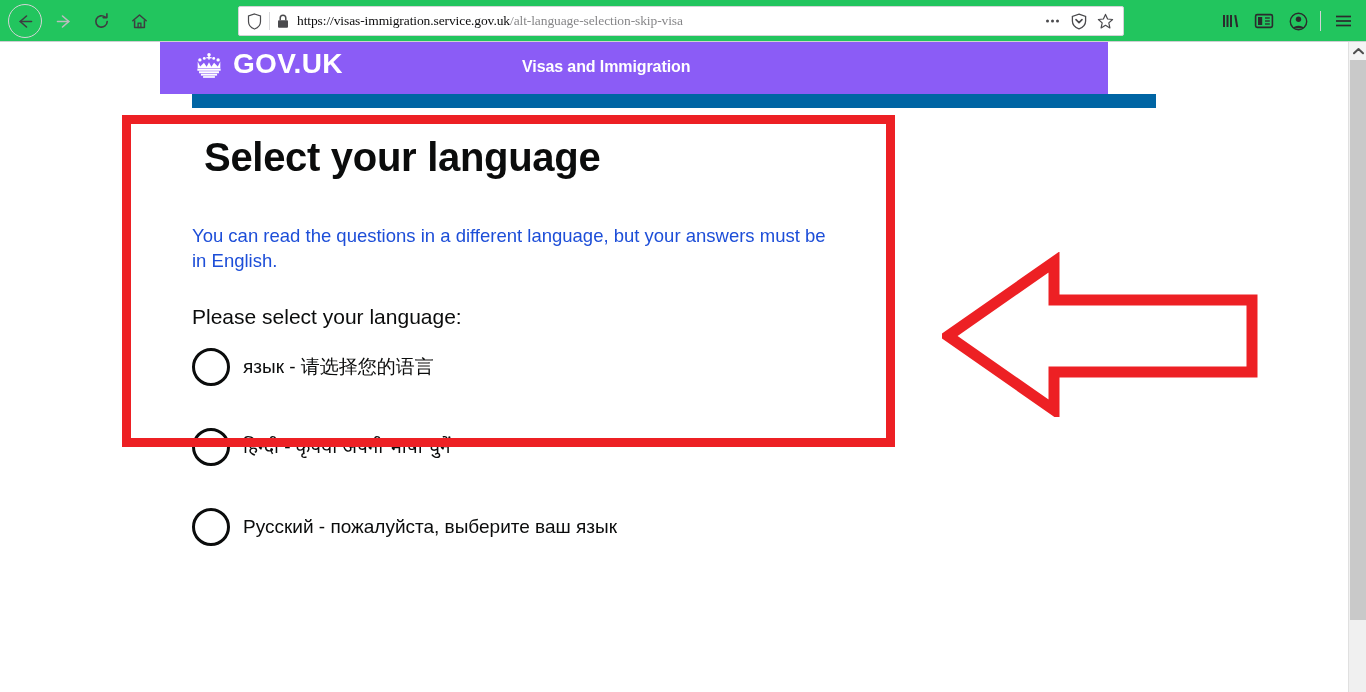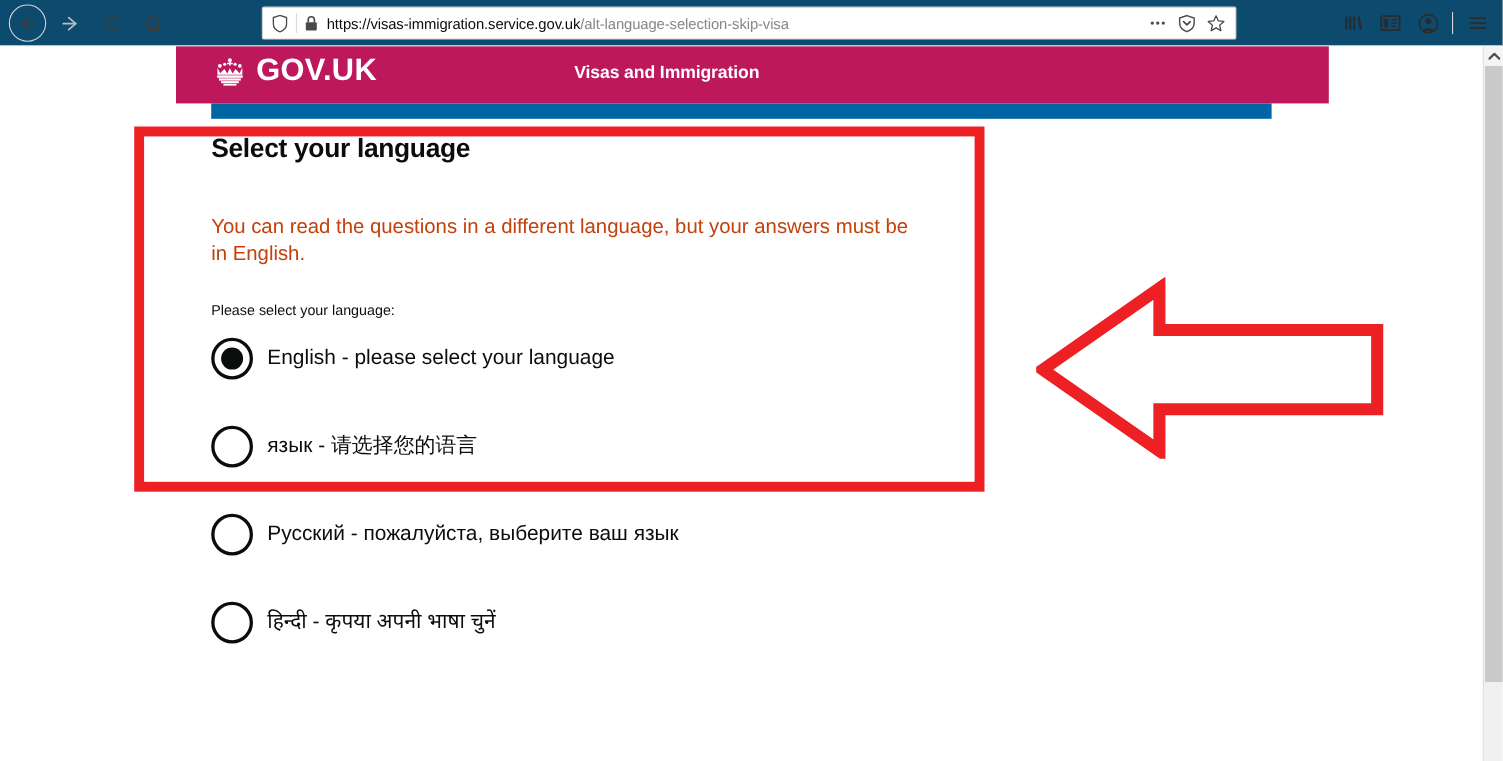--- a/index.html
+++ b/index.html
@@ -17,8 +17,9 @@
     position: absolute;
     top: 0; left: 0;
     width: 1366px; height: 42px;
-    background: #0c4a6e;
+    background: #22c55e;
     border-bottom: 1px solid #cfcfd2;
+    font-family: Liberation Serif, serif;
   }
   .nav-buttons {
     position: absolute;

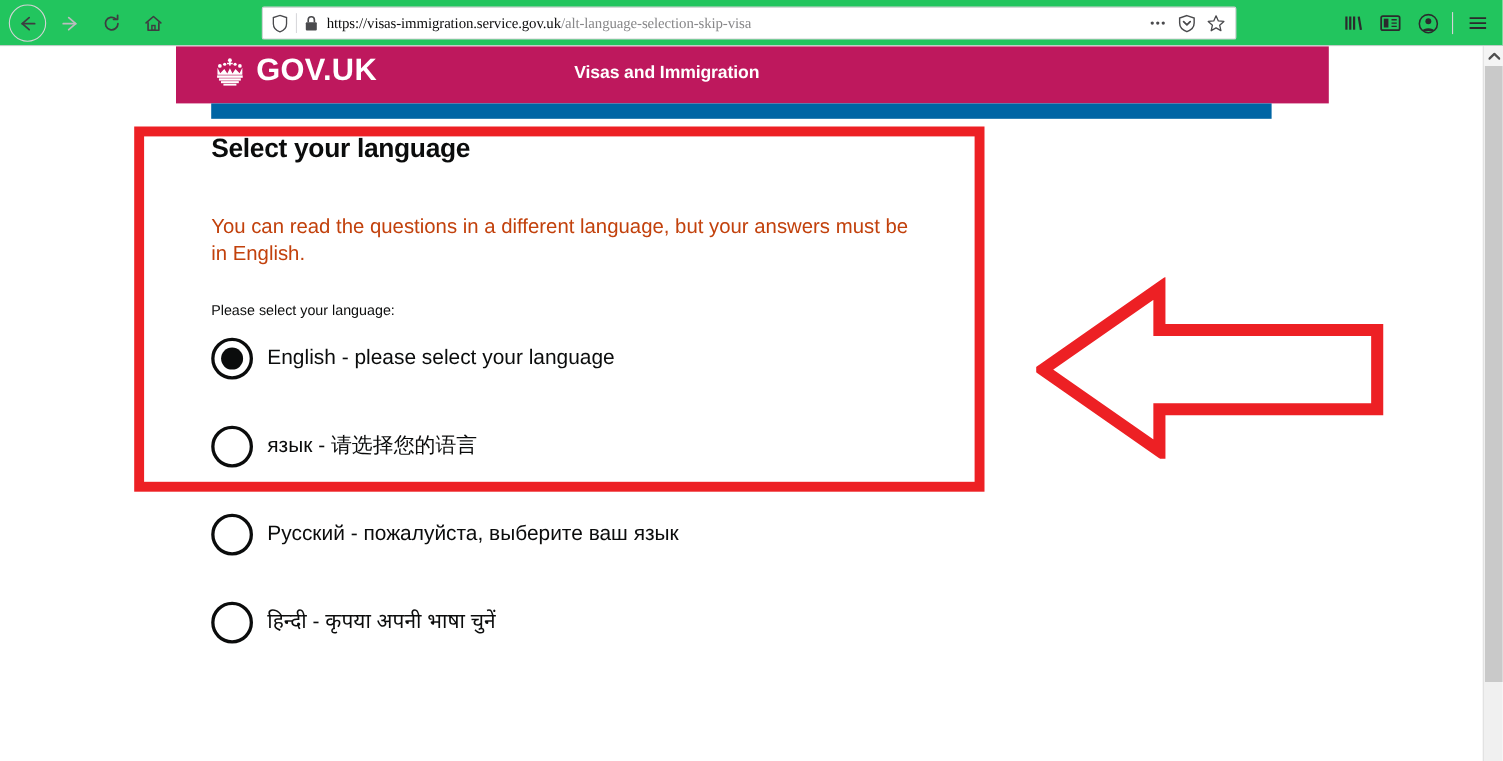--- a/index.html
+++ b/index.html
@@ -106,8 +106,8 @@
   .govuk-header {
     position: absolute;
     top: 0; left: 160px;
-    width: 1048px; height: 52px;
-    background: #be185d;
+    width: 948px; height: 52px;
+    background: #8b5cf6;
   }
   .govuk-logo {
     position: absolute;

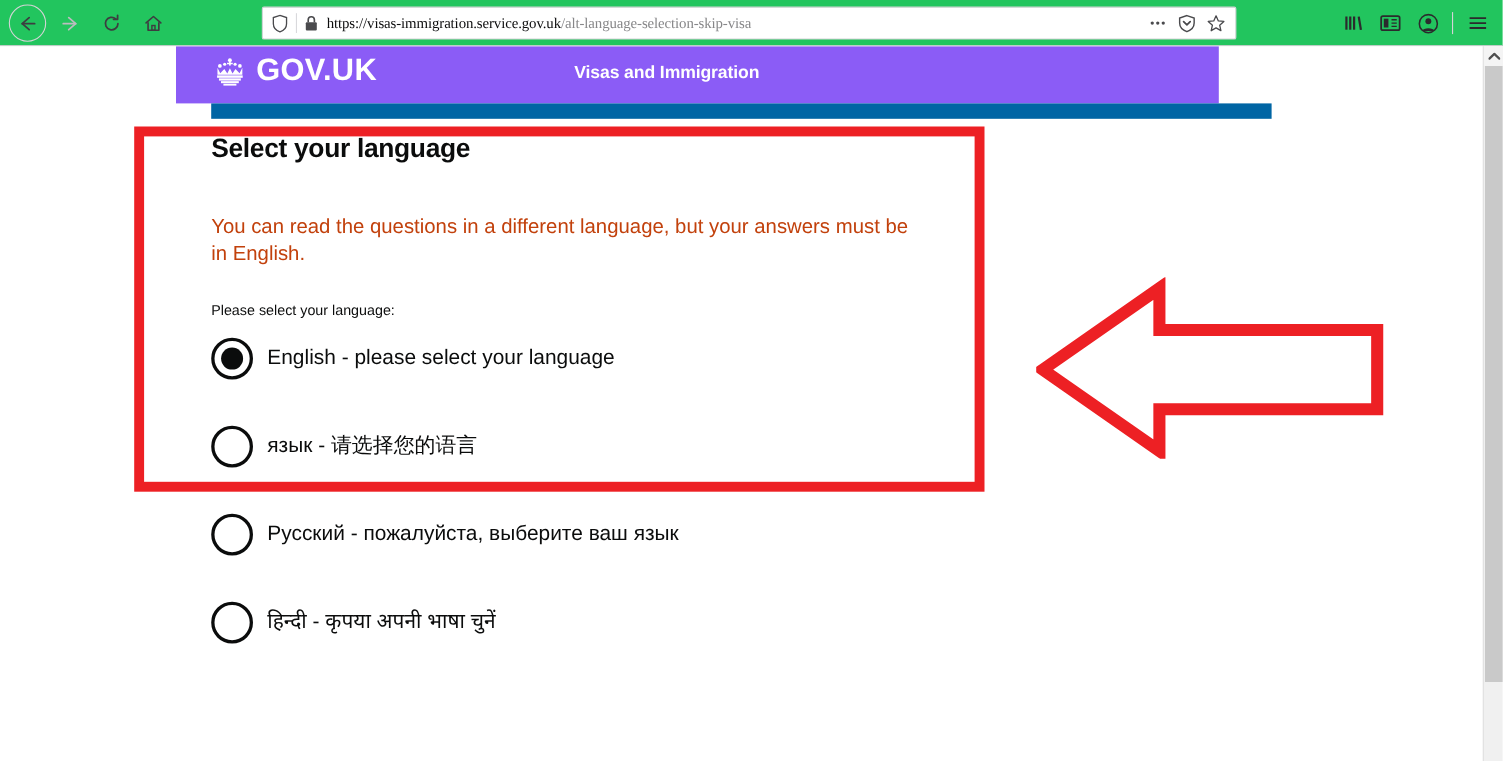--- a/index.html
+++ b/index.html
@@ -150,10 +150,10 @@
     width: 690px;
   }
   .page-title {
-    font-size: 24px;
+    font-size: 40px;
     font-weight: bold;
     color: #0b0c0c;
-    margin: 0;
+    margin: 12px;
     line-height: 1.15;
     letter-spacing: -0.3px;
   }

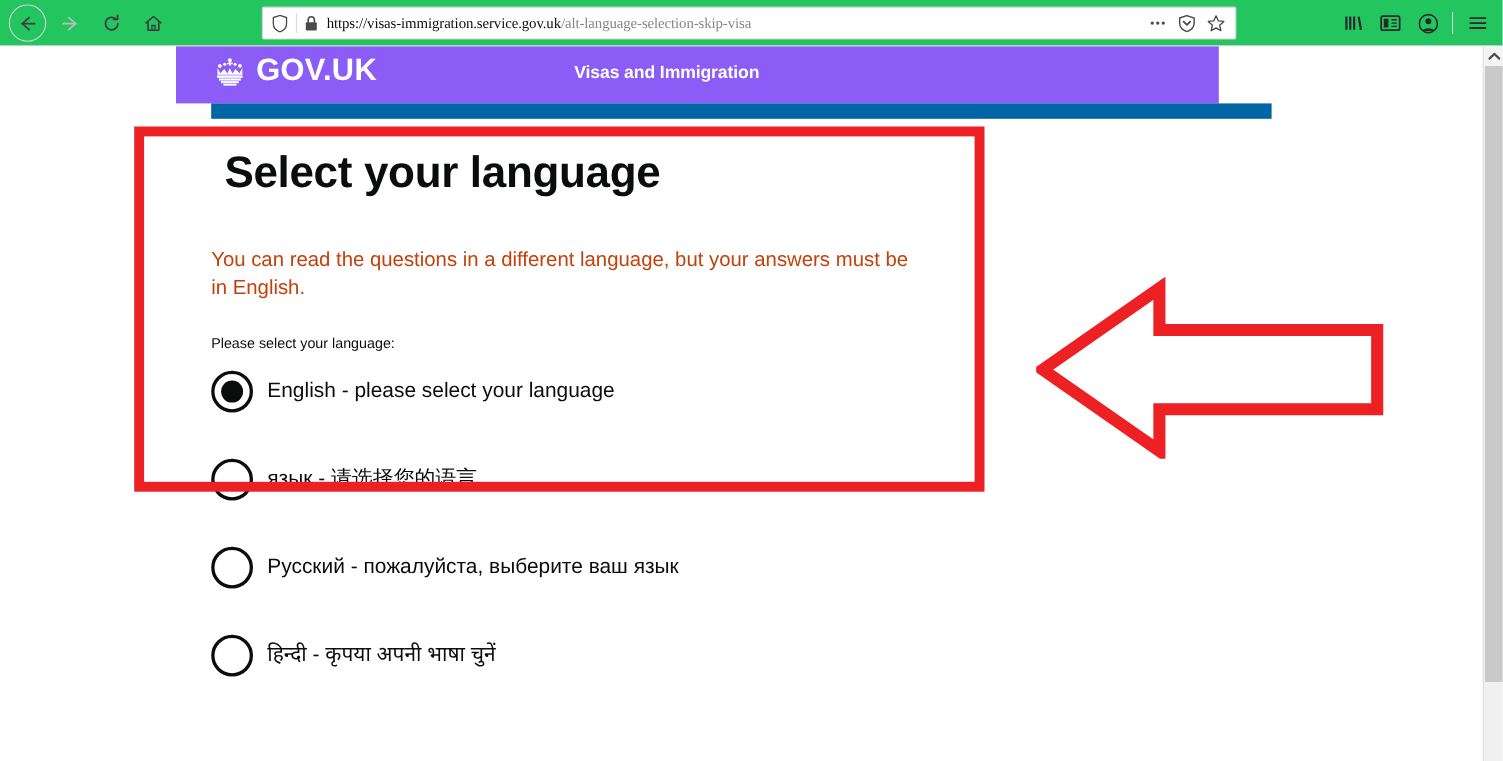--- a/index.html
+++ b/index.html
@@ -159,7 +159,7 @@
   }
   .para {
     font-size: 18.5px;
-    color: #c2410c;
+    color: #1d4ed8;
     line-height: 1.33;
     margin: 24px 0 0 0;
     max-width: 652px;

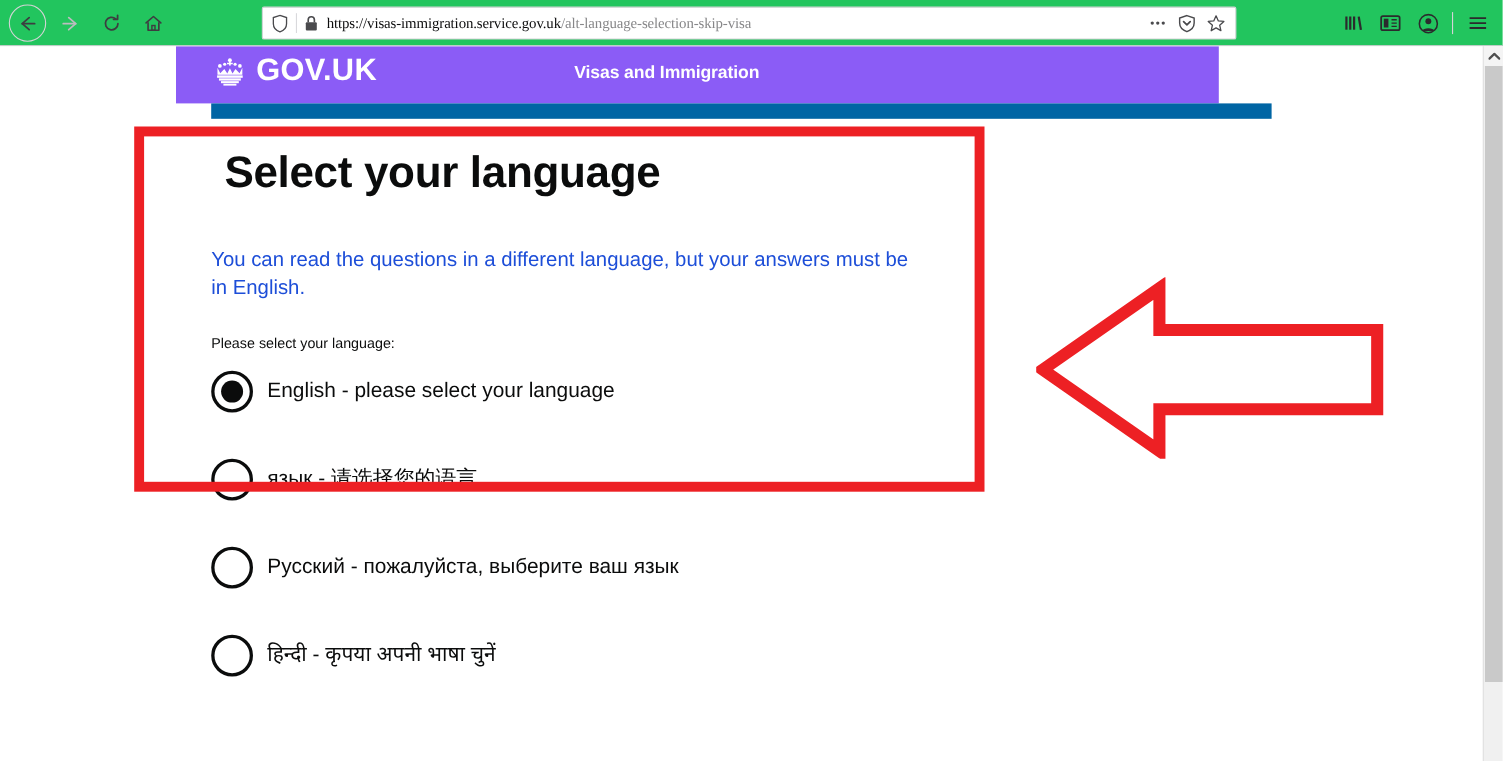--- a/index.html
+++ b/index.html
@@ -166,7 +166,7 @@
   }
   .para.first { margin-top: 44px; }
   .prompt {
-    font-size: 13px;
+    font-size: 21px;
     color: #0b0c0c;
     margin: 30px 0 0 0;
     line-height: 1.33;

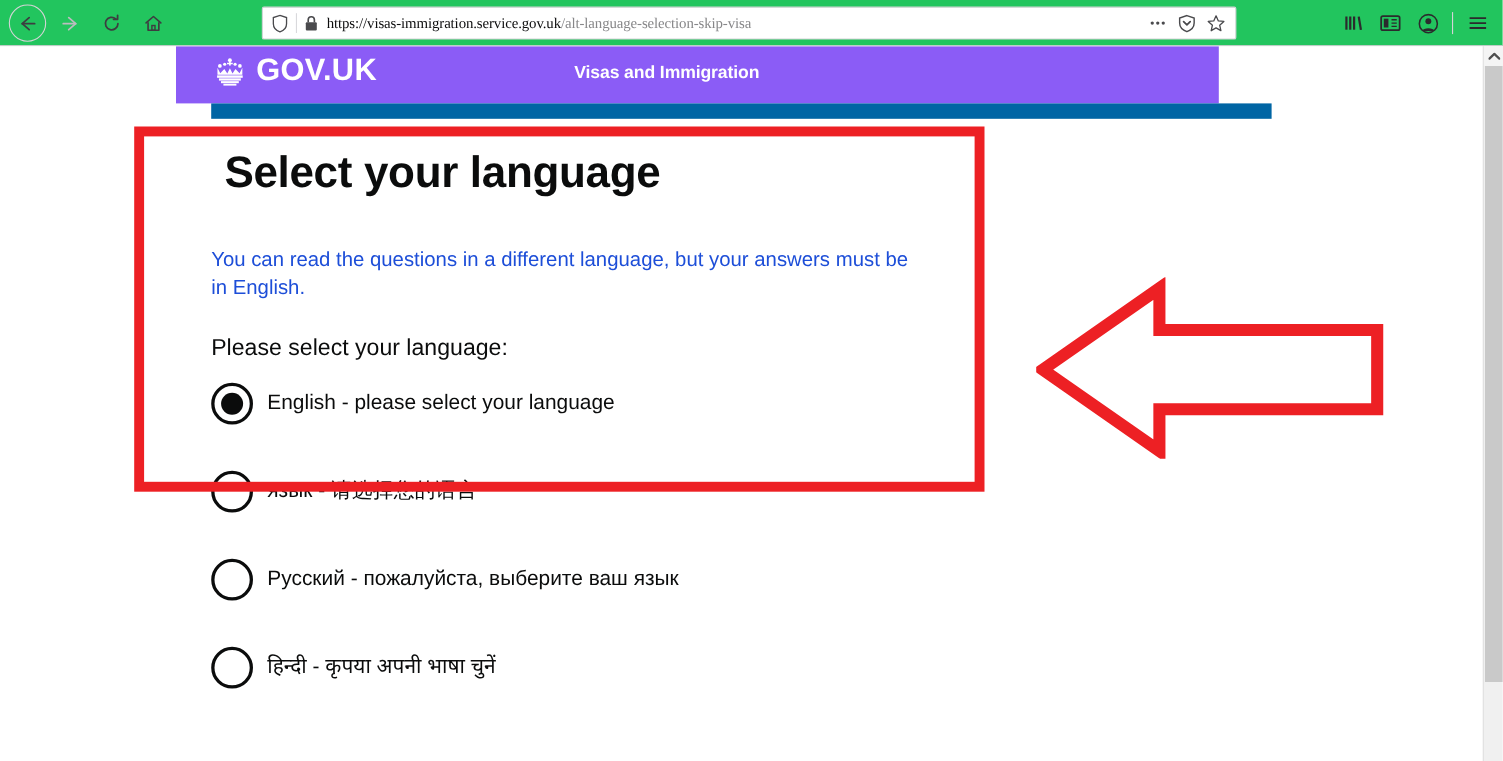--- a/index.html
+++ b/index.html
@@ -378,10 +378,6 @@
 
     <div class="radio-list">
       <label class="radio-item">
-        <span class="radio-circle checked"></span>
-        <span class="radio-label">English - please select your language</span>
-      </label>
-      <label class="radio-item">
         <span class="radio-circle"></span>
         <span class="radio-label">язык - 请选择您的语言</span>
       </label>

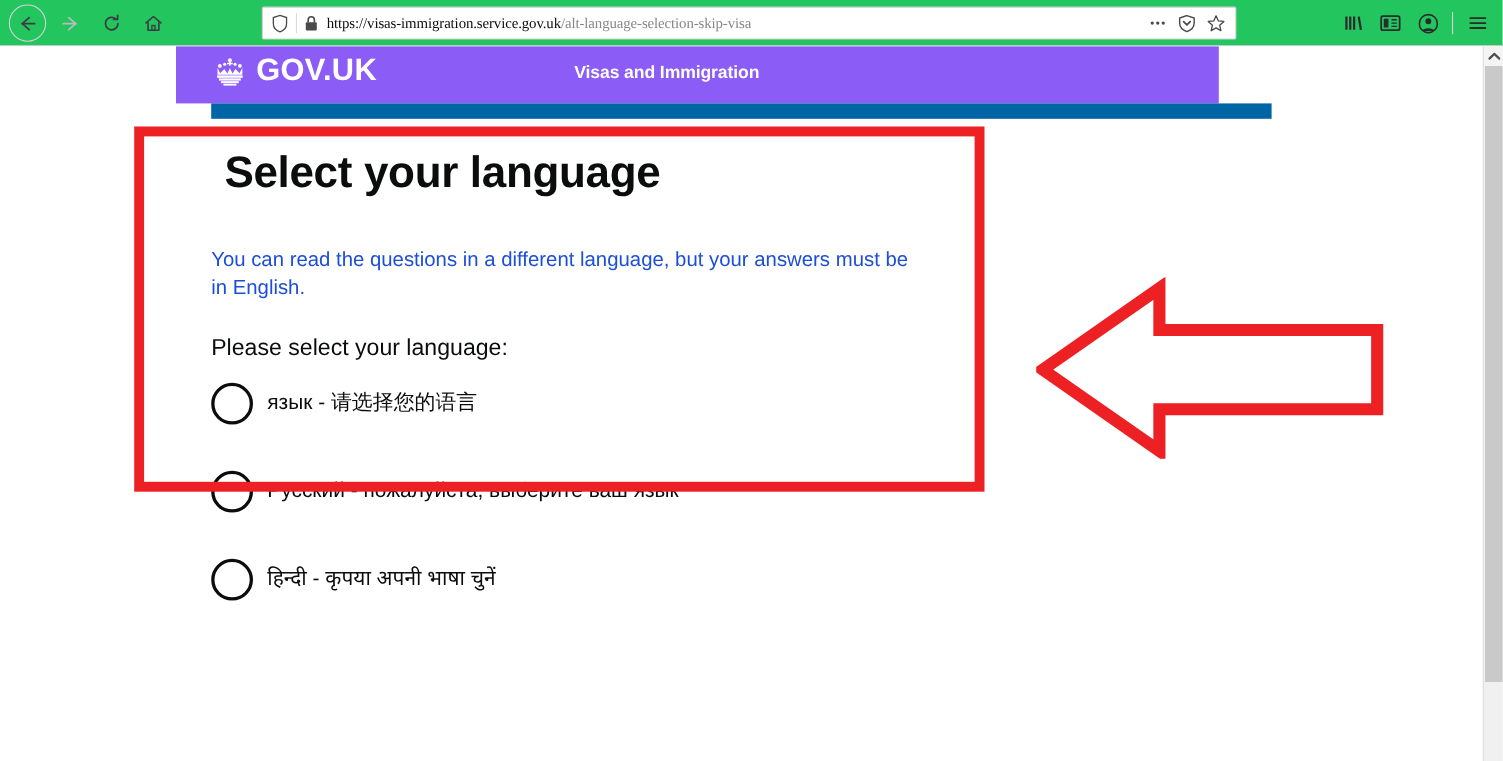--- a/index.html
+++ b/index.html
@@ -383,11 +383,11 @@
       </label>
       <label class="radio-item">
         <span class="radio-circle"></span>
-        <span class="radio-label">Русский - пожалуйста, выберите ваш язык</span>
+        <span class="radio-label">हिन्दी - कृपया अपनी भाषा चुनें</span>
       </label>
       <label class="radio-item">
         <span class="radio-circle"></span>
-        <span class="radio-label">हिन्दी - कृपया अपनी भाषा चुनें</span>
+        <span class="radio-label">Русский - пожалуйста, выберите ваш язык</span>
       </label>
 
     </div>

